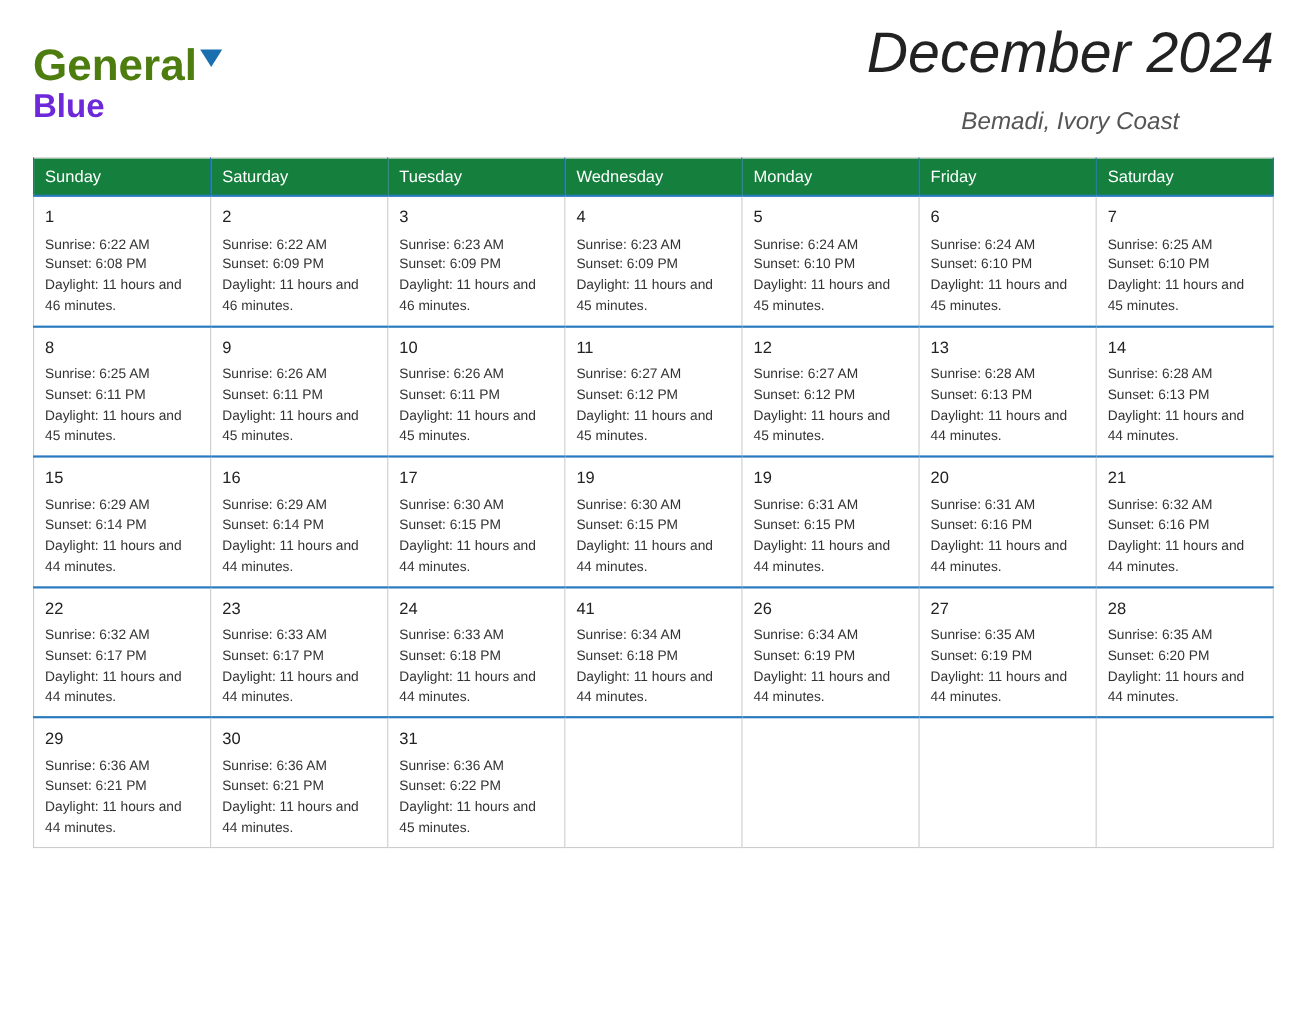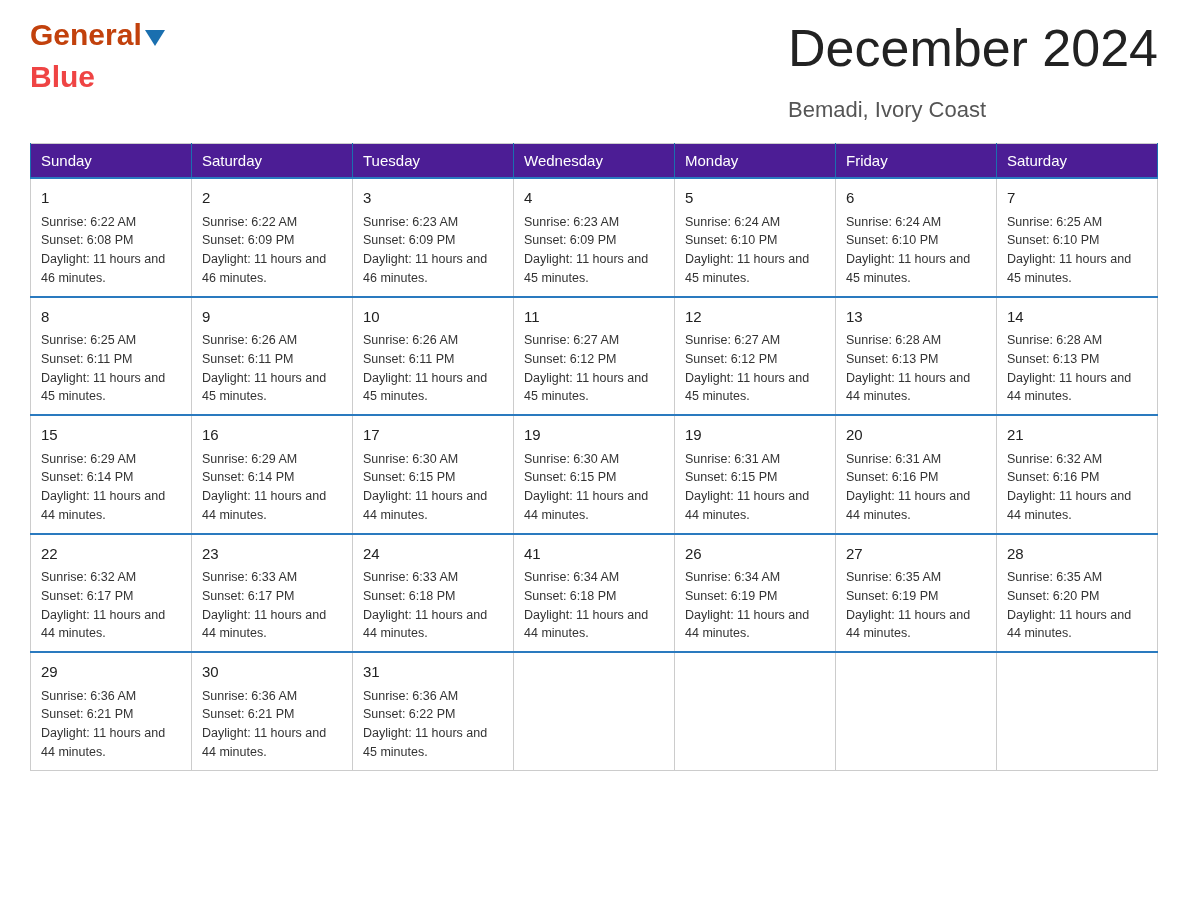--- a/index.html
+++ b/index.html
@@ -83,7 +83,7 @@
 <div class="header">
   <div class="logo">
     <div style="display:flex; align-items:center; line-height:1;">
-      <span style="font-size:30px; font-weight:bold; color:#c2410c;">General</span>
+      <span style="font-size:40px; font-weight:bold; color:#4d7c0f;margin-top:20px;">General</span>
       <span style="display:inline-block; width:0; height:0; border-left:10px solid transparent; border-right:10px solid transparent; border-top:16px solid #1a6faf; margin-left:3px; margin-top:6px;"></span>
     </div>
     <div style="font-size:30px; font-weight:bold; color:#ef4444; line-height:1; margin-top:12px;">Blue</div>

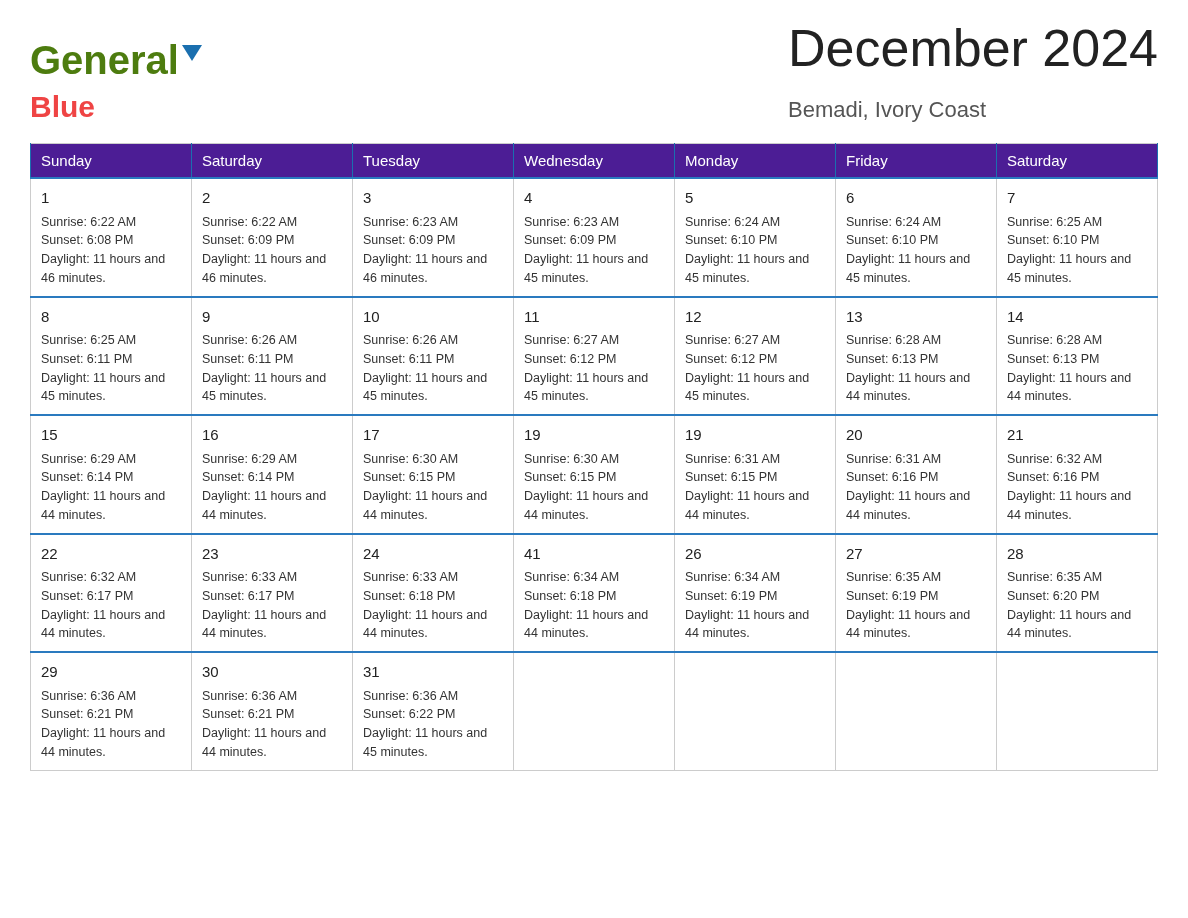--- a/index.html
+++ b/index.html
@@ -22,7 +22,8 @@
       align-items: flex-start;
     }
     .title-block {
-      text-align: left;
+      text-align: center;
+      font-style: italic;
     }
     .title-block h1 {
       font-size: 52px;

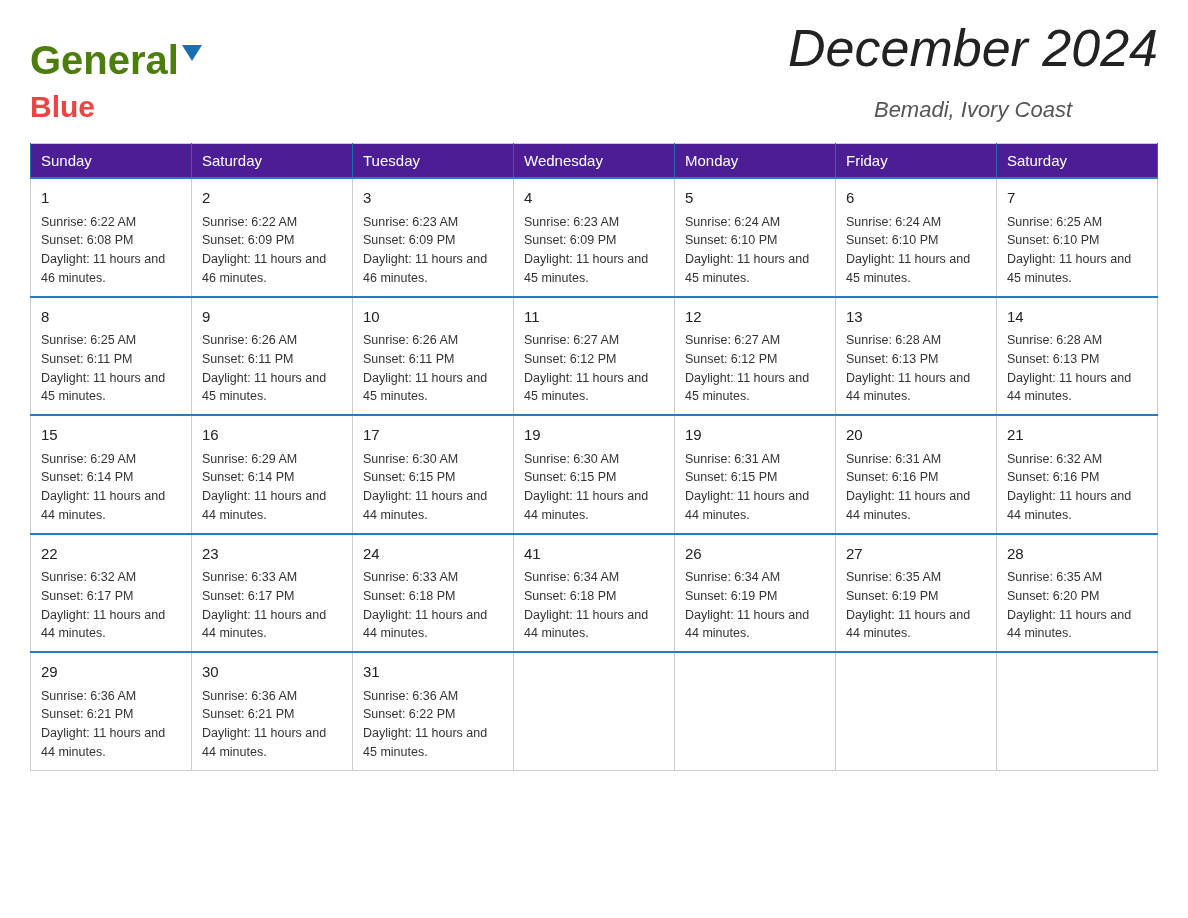--- a/index.html
+++ b/index.html
@@ -87,7 +87,7 @@
       <span style="font-size:40px; font-weight:bold; color:#4d7c0f;margin-top:20px;">General</span>
       <span style="display:inline-block; width:0; height:0; border-left:10px solid transparent; border-right:10px solid transparent; border-top:16px solid #1a6faf; margin-left:3px; margin-top:6px;"></span>
     </div>
-    <div style="font-size:30px; font-weight:bold; color:#ef4444; line-height:1; margin-top:12px;">Blue</div>
+    <div style="font-size:30px; font-weight:bold; color:#6d28d9; line-height:1; margin-top:2px;">Blue</div>
   </div>
   <div class="title-block">
     <h1>December 2024</h1>

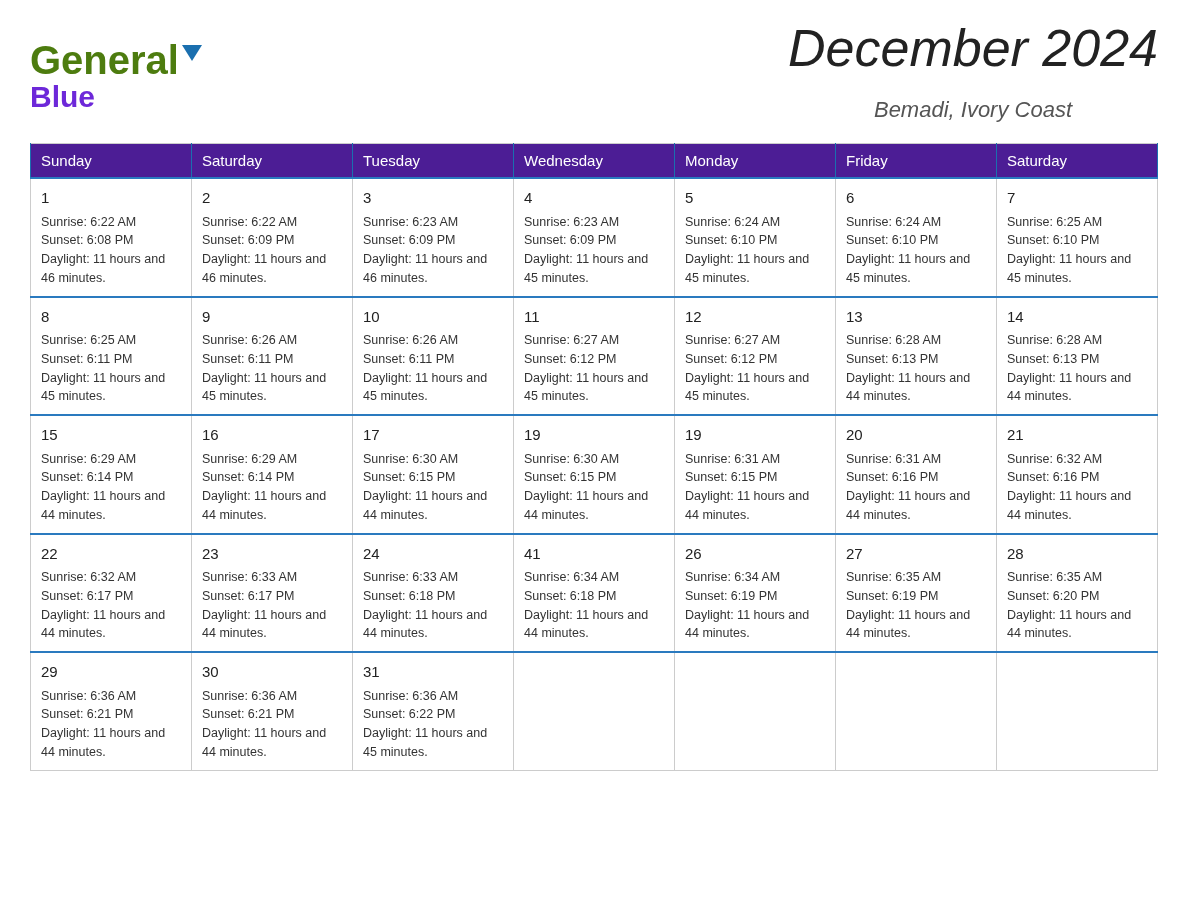--- a/index.html
+++ b/index.html
@@ -43,7 +43,7 @@
       border: 1px solid #ccc;
     }
     .calendar th {
-      background-color: #4c1d95;
+      background-color: #15803d;
       color: #fff;
       font-size: 15px;
       font-weight: normal;

